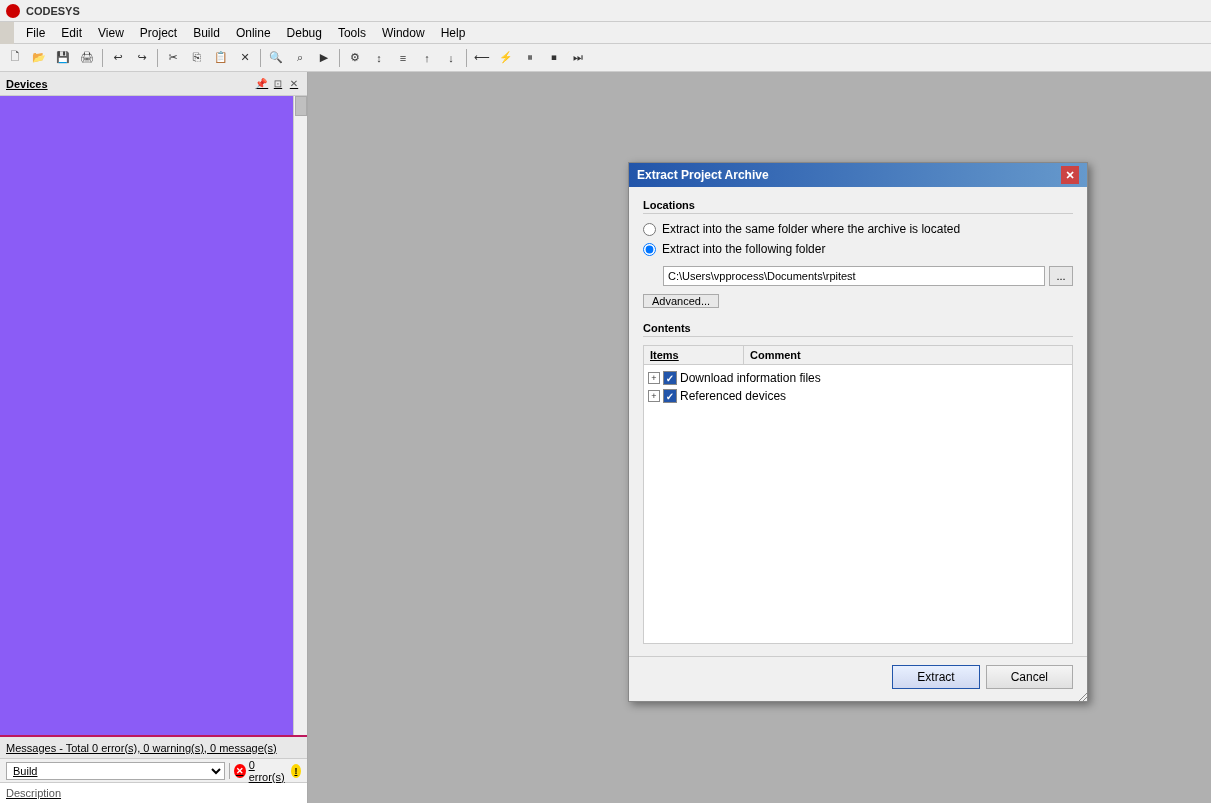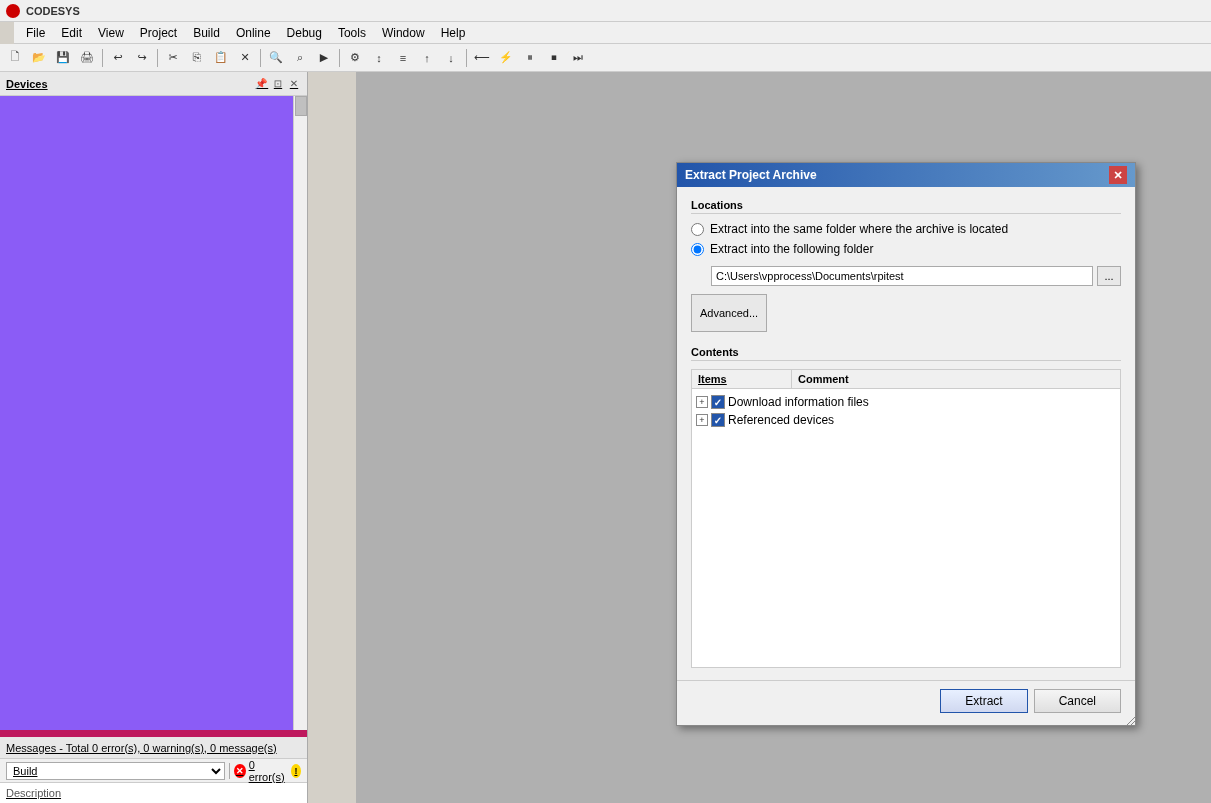--- a/index.html
+++ b/index.html
@@ -216,7 +216,6 @@
       flex: 1;
       background: #b0b0b0;
       position: relative;
-      margin-left: 48px;
     }
 
     

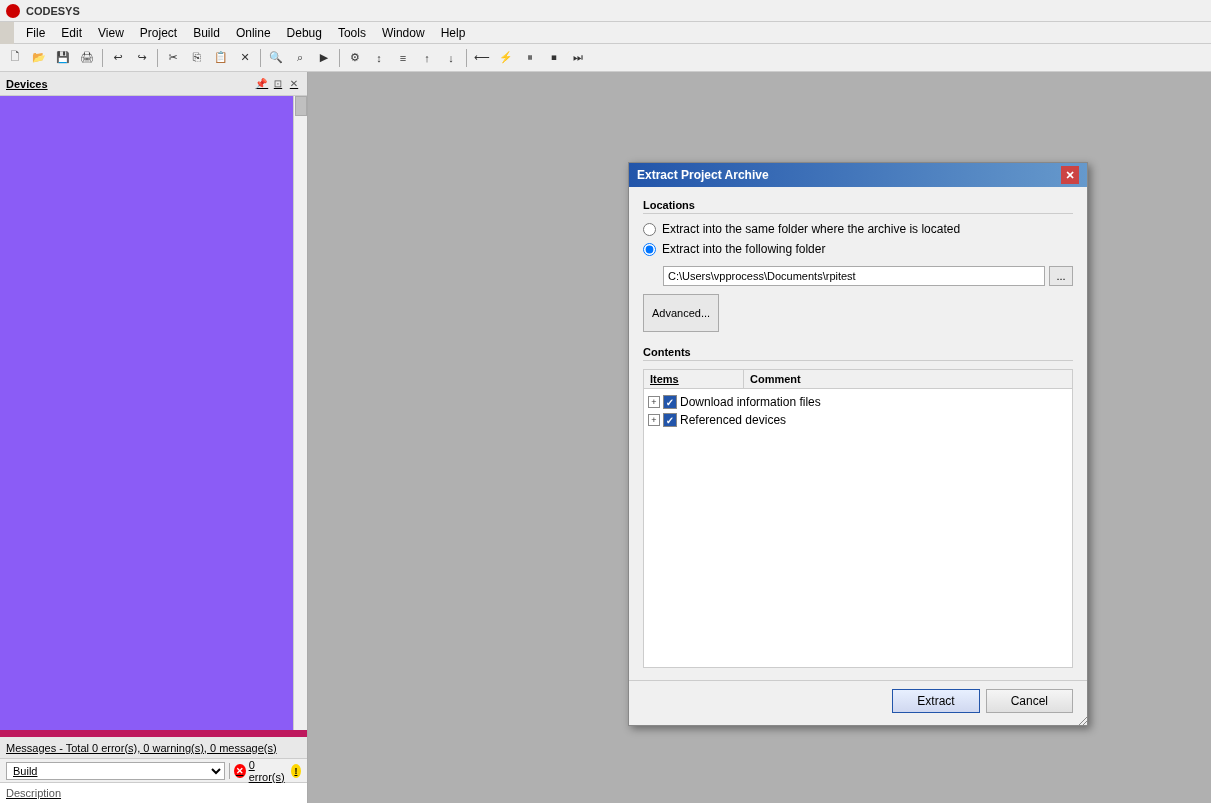--- a/index.html
+++ b/index.html
@@ -308,7 +308,7 @@
       justify-content: center;
     }
     .advanced-btn {
-      height: 38px;
+      height: 14px;
       border: 1px solid #aaa;
       background: #e8e8e8;
       cursor: pointer;

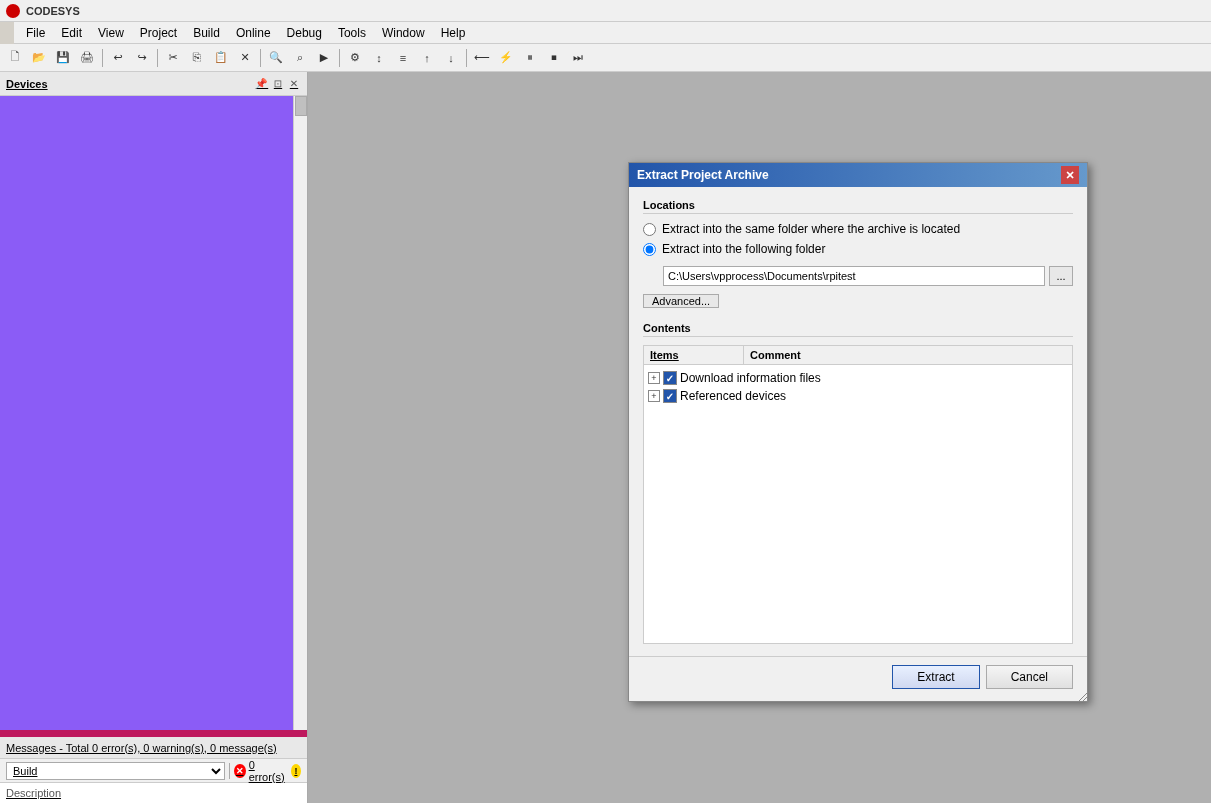--- a/index.html
+++ b/index.html
@@ -490,7 +490,7 @@
       </div>
     </div>
 
-    <div style="border-top:7px solid #be185d;">
+    <div style="border-top:2px solid #be185d;">
       <div class="messages-bar">
         <span>Messages - Total 0 error(s), 0 warning(s), 0 message(s)</span>
       </div>

